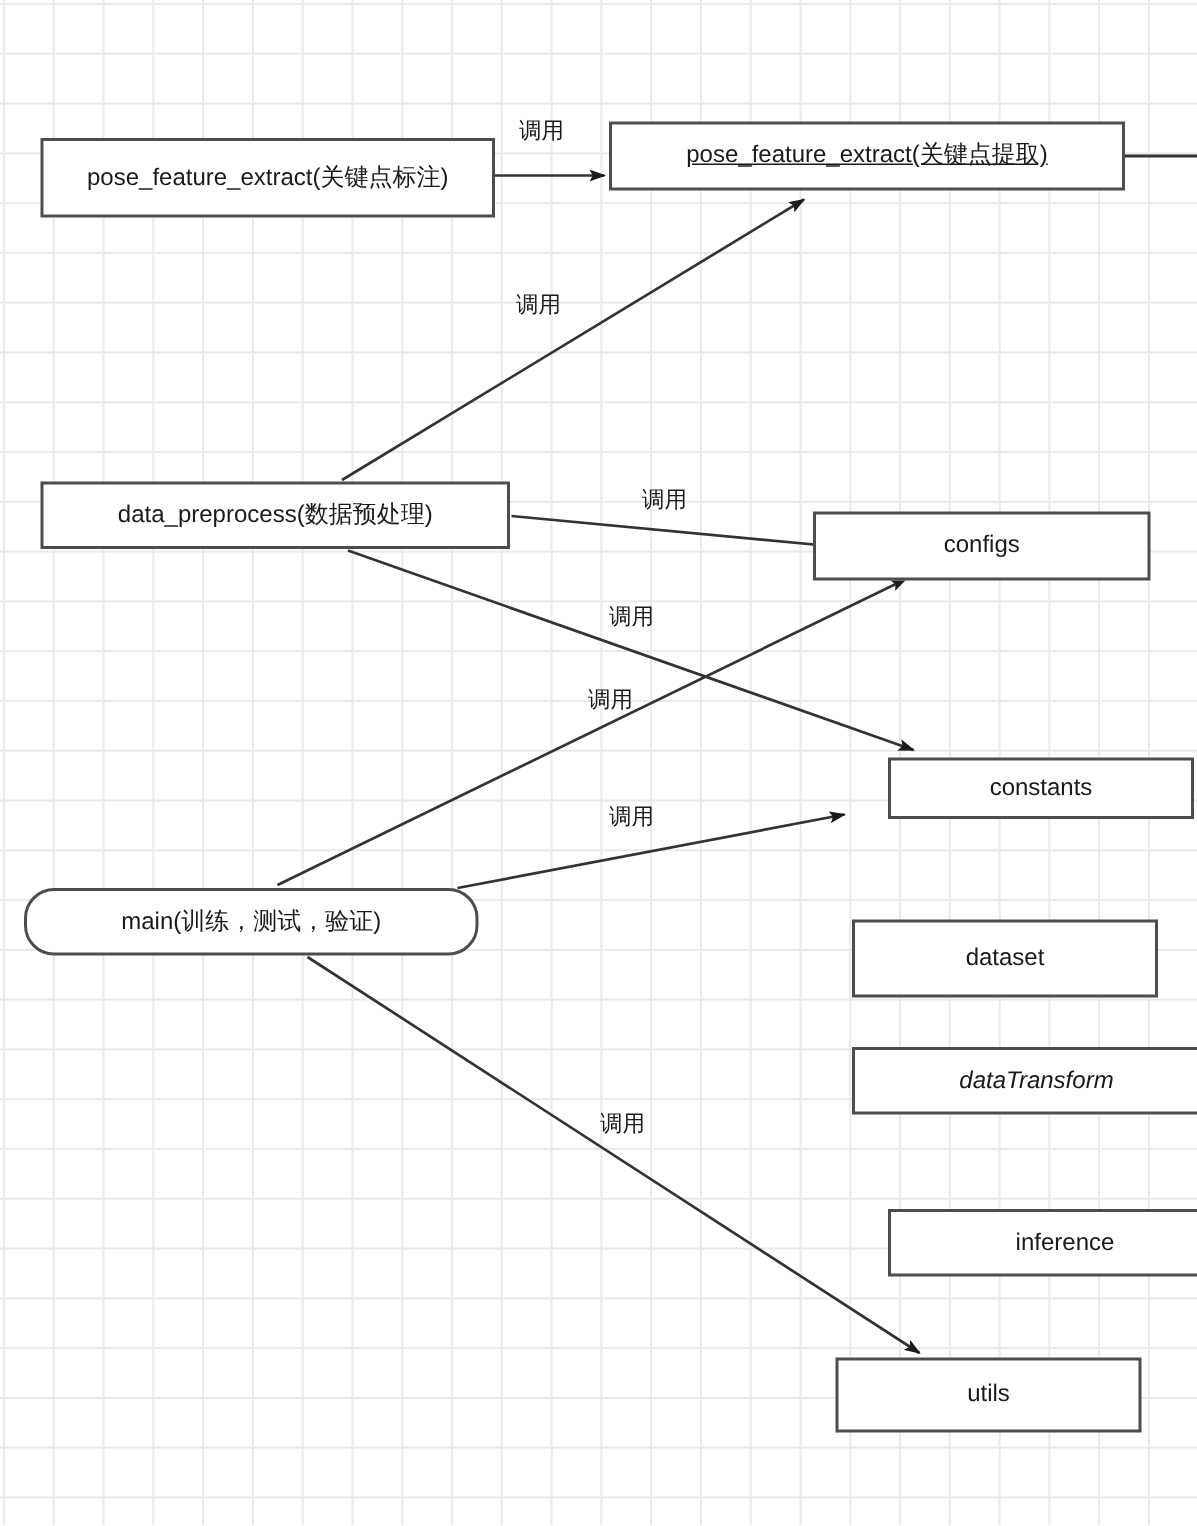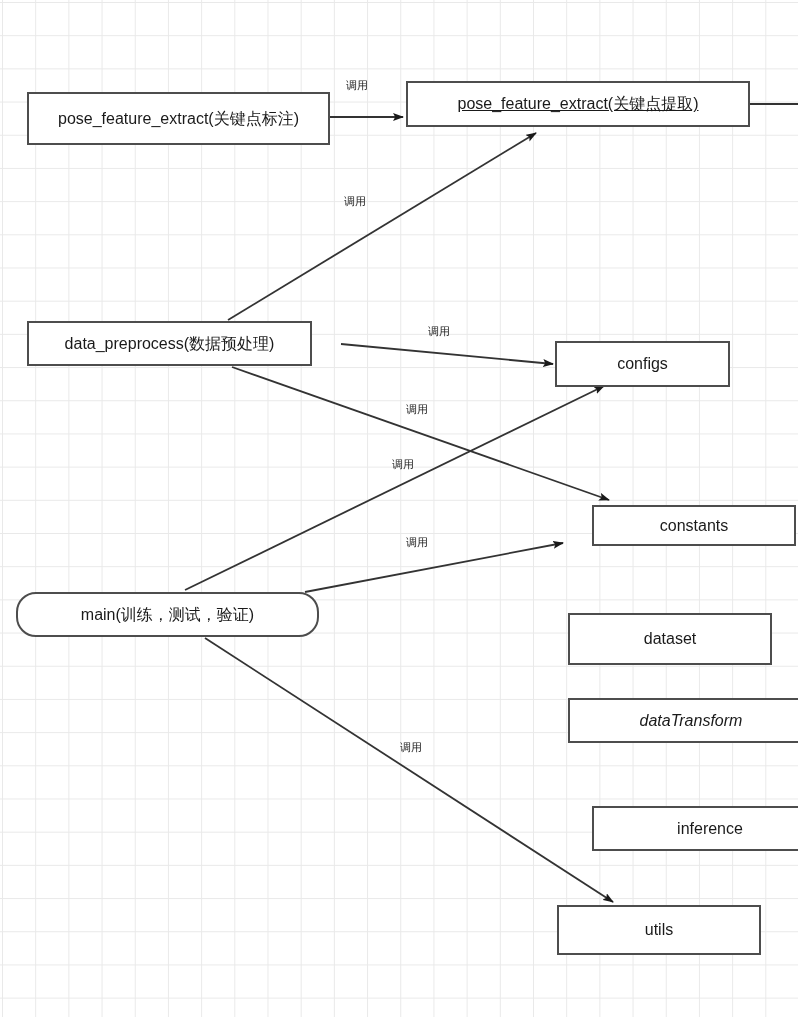--- a/index.html
+++ b/index.html
@@ -50,7 +50,7 @@
   }
   .edge-label {
     position: absolute;
-    font-size: 11px;
+    font-size: 15px;
     color: #1a1a1a;
     white-space: nowrap;
     z-index: 3;

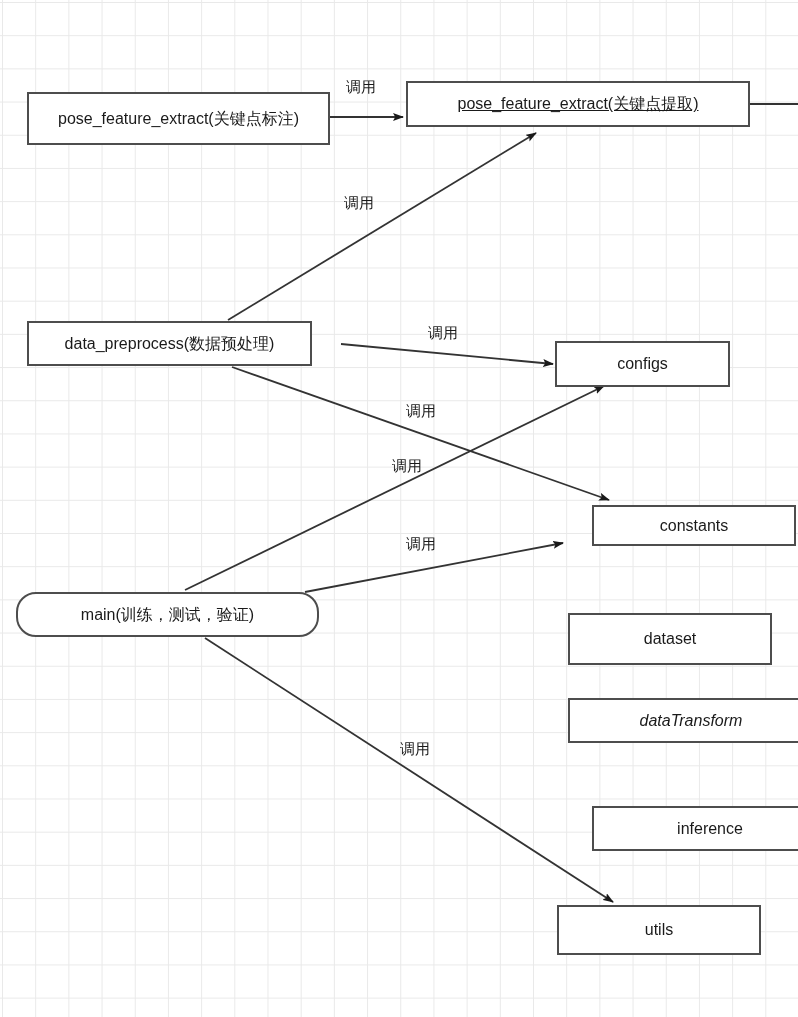--- a/index.html
+++ b/index.html
@@ -87,7 +87,7 @@
       <div class="node" style="left: 406px; top: 81px; width: 344px; height: 46px; border-color: rgb(77, 77, 77); background: rgb(255, 255, 255); text-decoration: underline;">
         <span class="node-label">pose_feature_extract(关键点提取)</span>
       </div>
-      <div class="node" style="left: 27px; top: 321px; width: 285px; height: 45px; border-color: rgb(77, 77, 77); background: rgb(255, 255, 255); justify-content: center;">
+      <div class="node" style="left: 27px; top: 321px; width: 313px; height: 45px; border-color: rgb(77, 77, 77); background: rgb(255, 255, 255); justify-content: center;">
         <span class="node-label">data_preprocess(数据预处理)</span>
       </div>
       <div class="node" style="left: 16px; top: 592px; width: 303px; height: 45px; border-color: rgb(77, 77, 77); background: rgb(255, 255, 255); border-radius: 20px;">

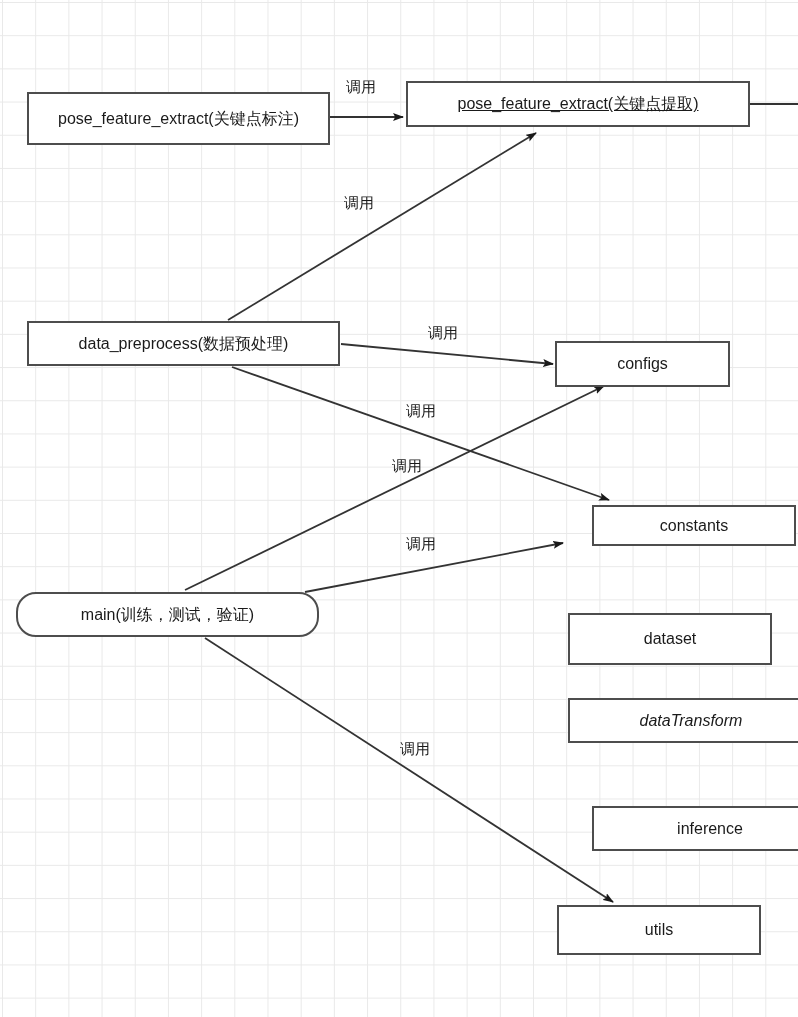--- a/index.html
+++ b/index.html
@@ -93,7 +93,7 @@
       <div class="node" style="left: 16px; top: 592px; width: 303px; height: 45px; border-color: rgb(77, 77, 77); background: rgb(255, 255, 255); border-radius: 20px;">
         <span class="node-label">main(训练，测试，验证)</span>
       </div>
-      <div class="node" style="left: 555px; top: 341px; width: 175px; height: 46px; border-color: rgb(77, 77, 77); background: rgb(255, 255, 255);">
+      <div class="node" style="left: 542px; top: 341px; width: 225px; height: 46px; border-color: rgb(77, 77, 77); background: rgb(255, 255, 255);">
         <span class="node-label">configs</span>
       </div>
       <div class="node" style="left: 568px; top: 505px; width: 204px; height: 41px; border-color: rgb(77, 77, 77); background: rgb(255, 255, 255); margin-left: 24px;">

